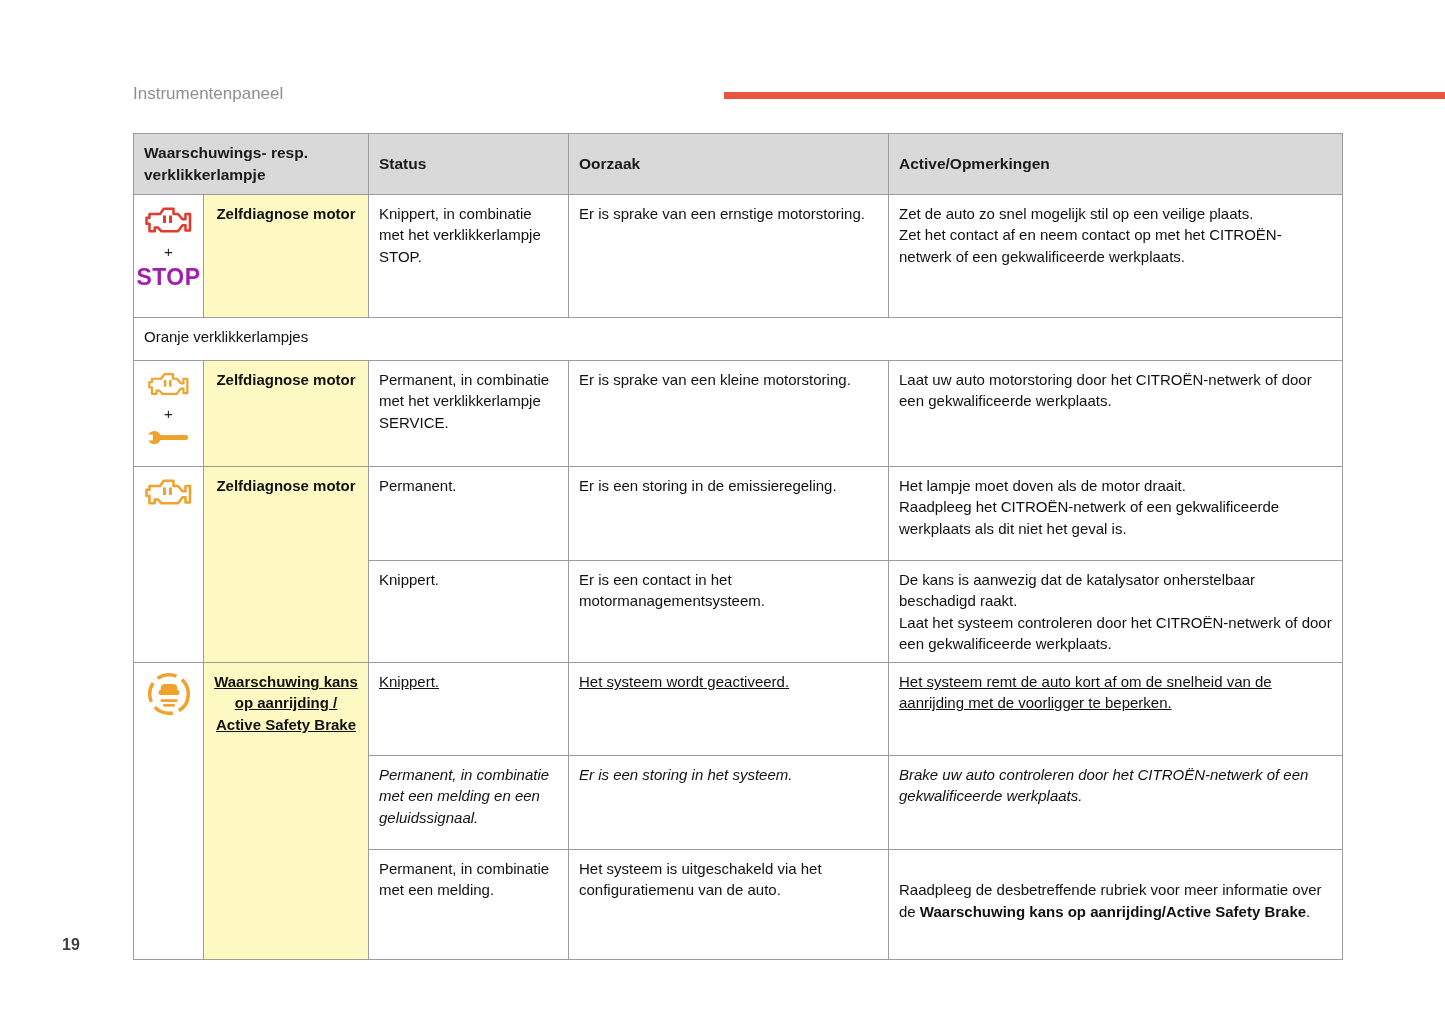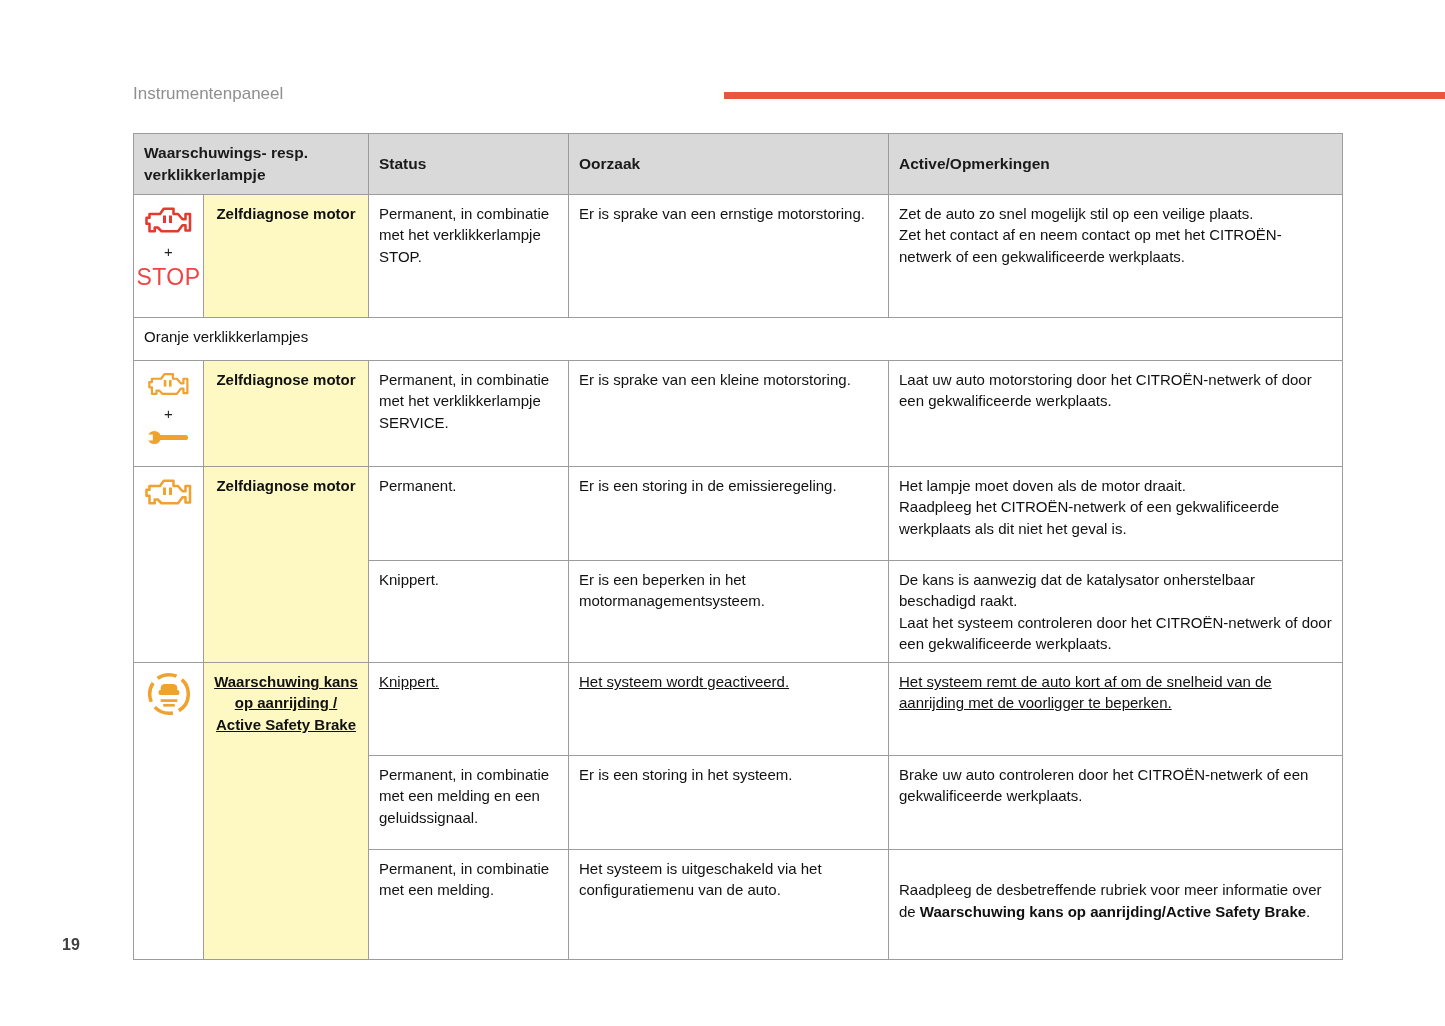--- a/index.html
+++ b/index.html
@@ -112,7 +112,7 @@
           </div>
         </td>
         <td class="name-cell">Zelfdiagnose motor</td>
-        <td class="prelines">Permanent, in combinatie met het verklikkerlampje STOP.</td>
+        <td class="prelines">Knippert, in combinatie met het verklikkerlampje STOP.</td>
         <td class="prelines">Er is sprake van een ernstige motorstoring.</td>
         <td class="prelines">Zet de auto zo snel mogelijk stil op een veilige plaats.
 Zet het contact af en neem contact op met het CITROËN-netwerk of een gekwalificeerde werkplaats.</td>

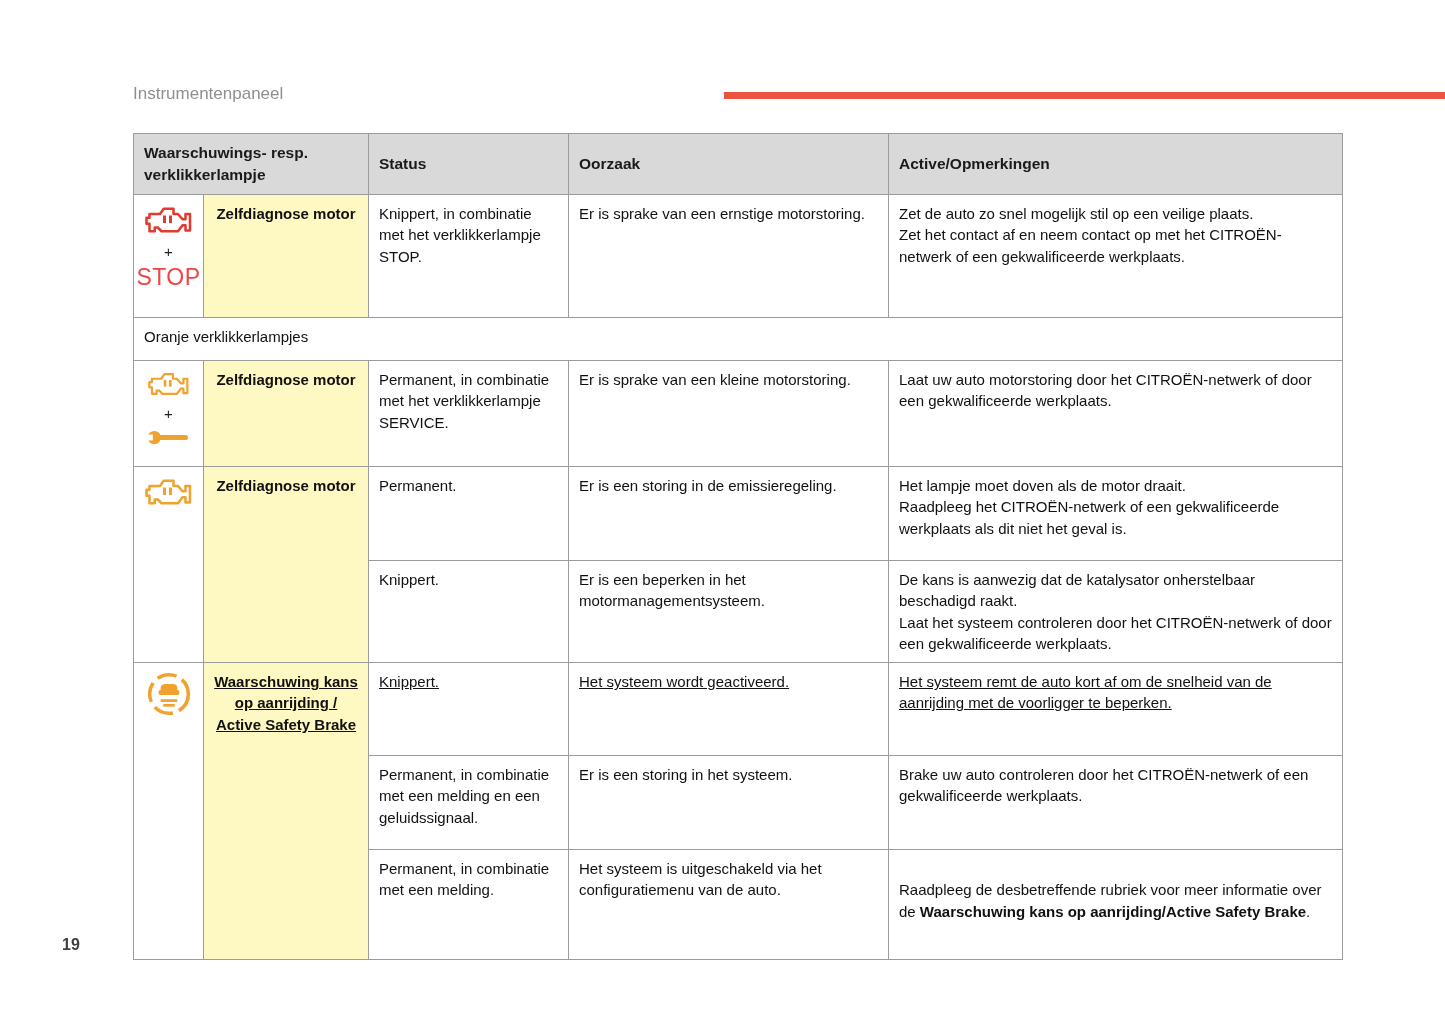--- a/index.html
+++ b/index.html
@@ -52,7 +52,7 @@
   .wrench { width: 44px; height: 19px; display: block; }
   .collision { width: 46px; height: 46px; display: block; }
   .plus-sign { font-size: 15px; color: #222; line-height: 1; font-weight: normal; }
-  .stop-label { font-size: 23px; font-weight: 400; color: #ef4444; letter-spacing: 0.5px; line-height: 1; }
+  .stop-label { font-size: 23px; font-weight: 700; color: #a21caf; letter-spacing: 0.5px; line-height: 1; }
   .hidden-defs { position: absolute; width: 0; height: 0; overflow: hidden; }
 </style>
 </head>

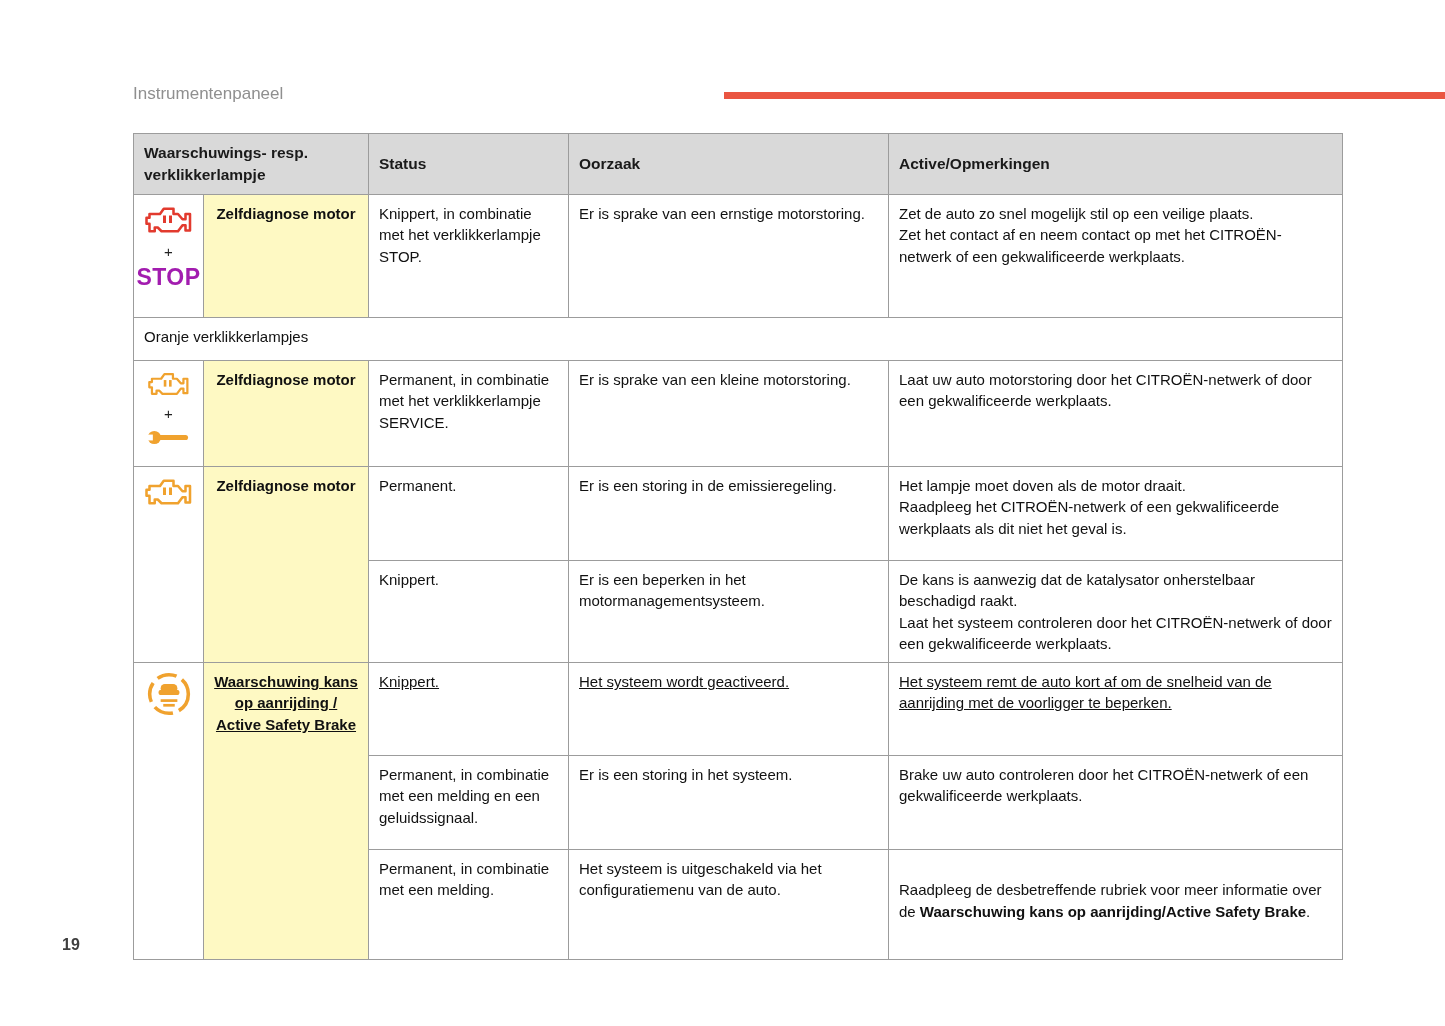--- a/index.html
+++ b/index.html
@@ -156,7 +156,7 @@
       </tr>
       <tr class="r2b">
         <td class="prelines">Knippert.</td>
-        <td class="prelines">Er is een beperken in het motormanagementsysteem.</td>
+        <td class="prelines">Er is een contact in het motormanagementsysteem.</td>
         <td class="prelines">De kans is aanwezig dat de katalysator onherstelbaar beschadigd raakt.
 Laat het systeem controleren door het CITROËN-netwerk of door een gekwalificeerde werkplaats.</td>
       </tr>

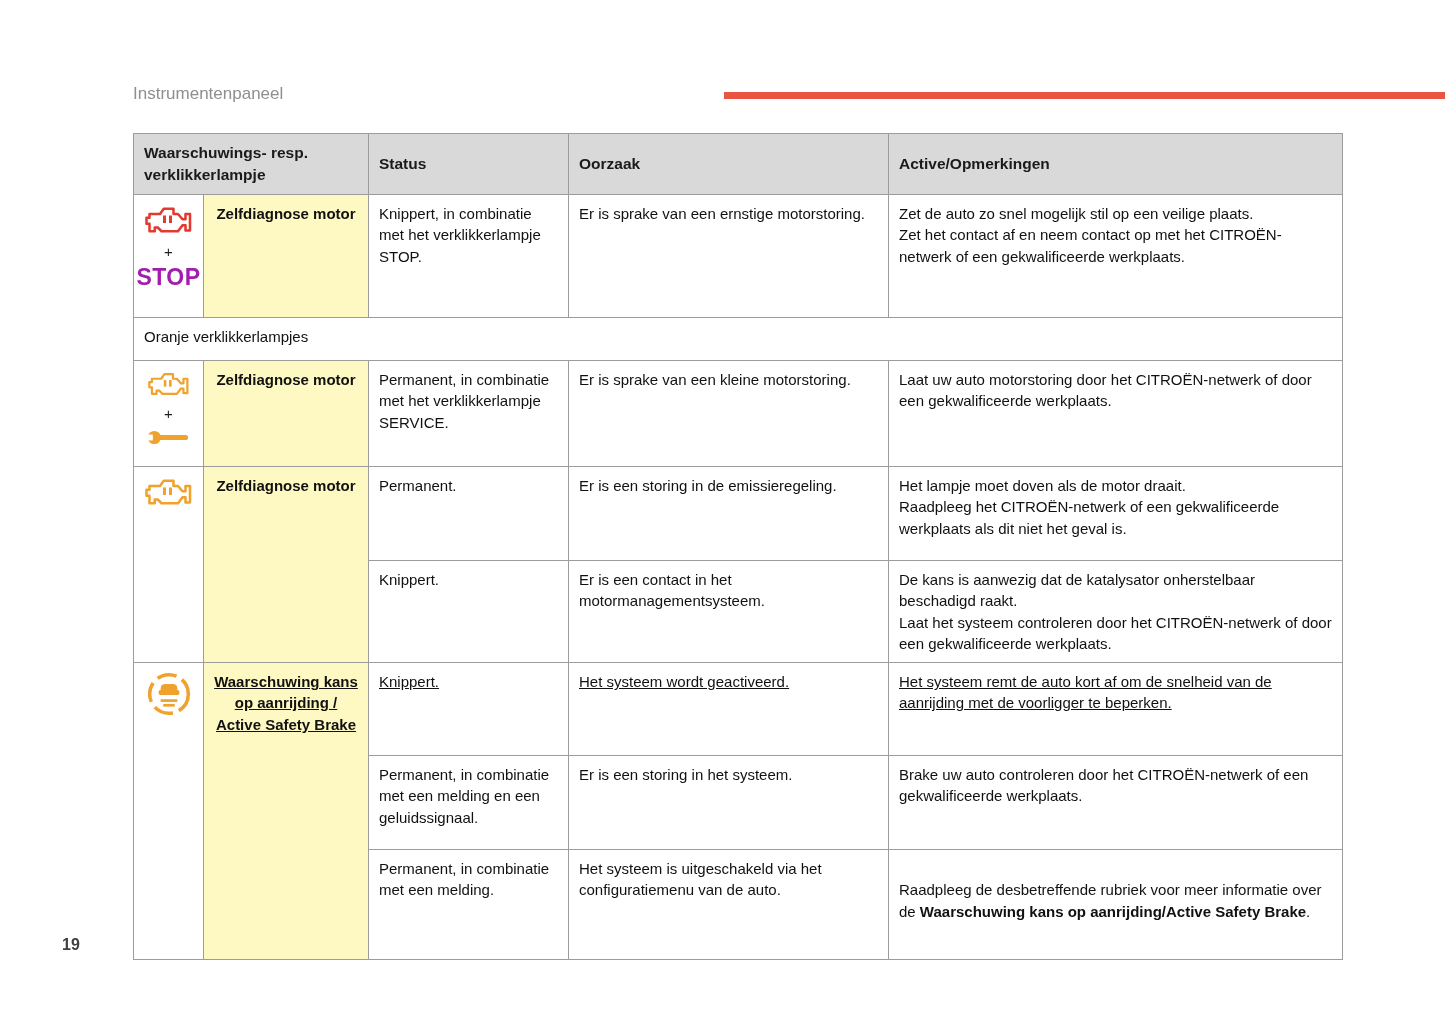--- a/index.html
+++ b/index.html
@@ -42,7 +42,7 @@
   tr.r2a { height: 94px; }
   tr.r2b { height: 93px; }
   tr.r3a { height: 93px; text-decoration: underline; }
-  tr.r3b { height: 94px; }
+  tr.r3b { height: 94px; font-style: italic; }
   tr.r3c { height: 110px; }
 
   .icon-stack { display: flex; flex-direction: column; align-items: center; gap: 7px; }

